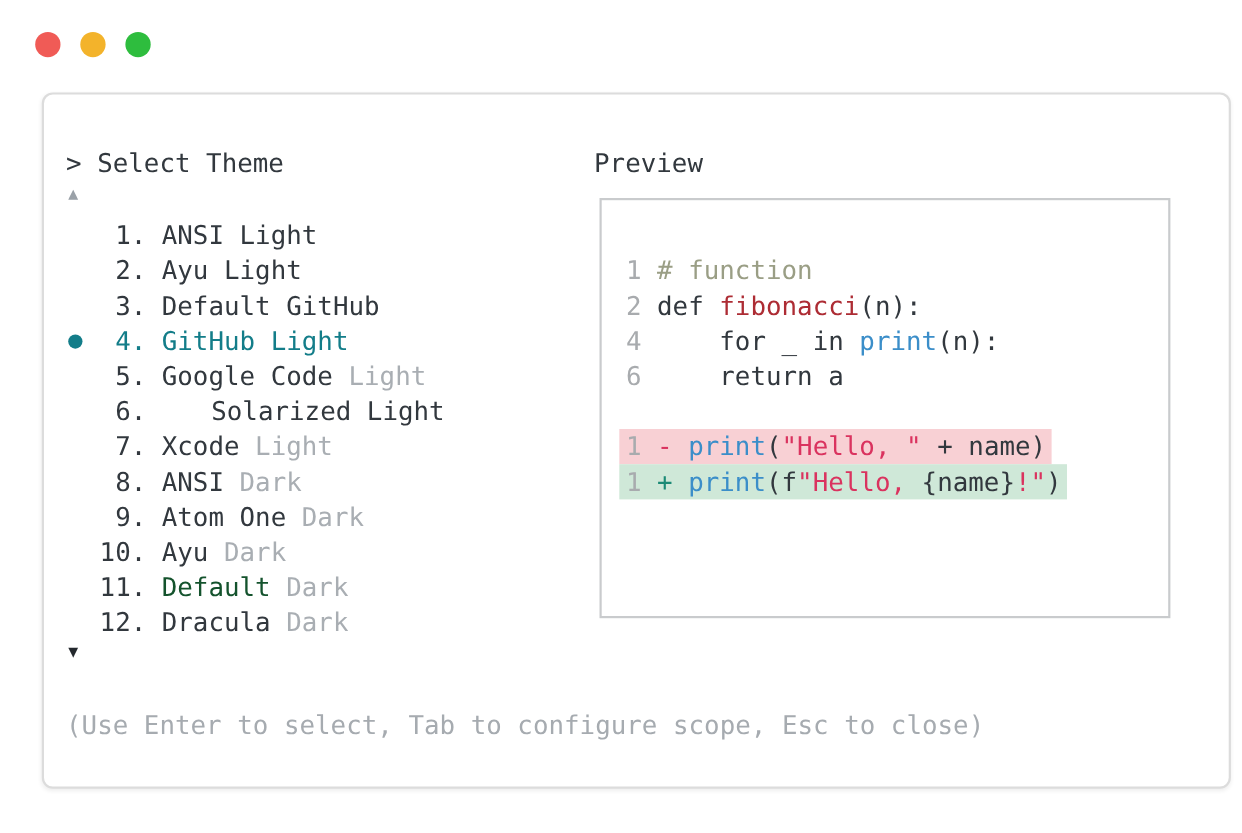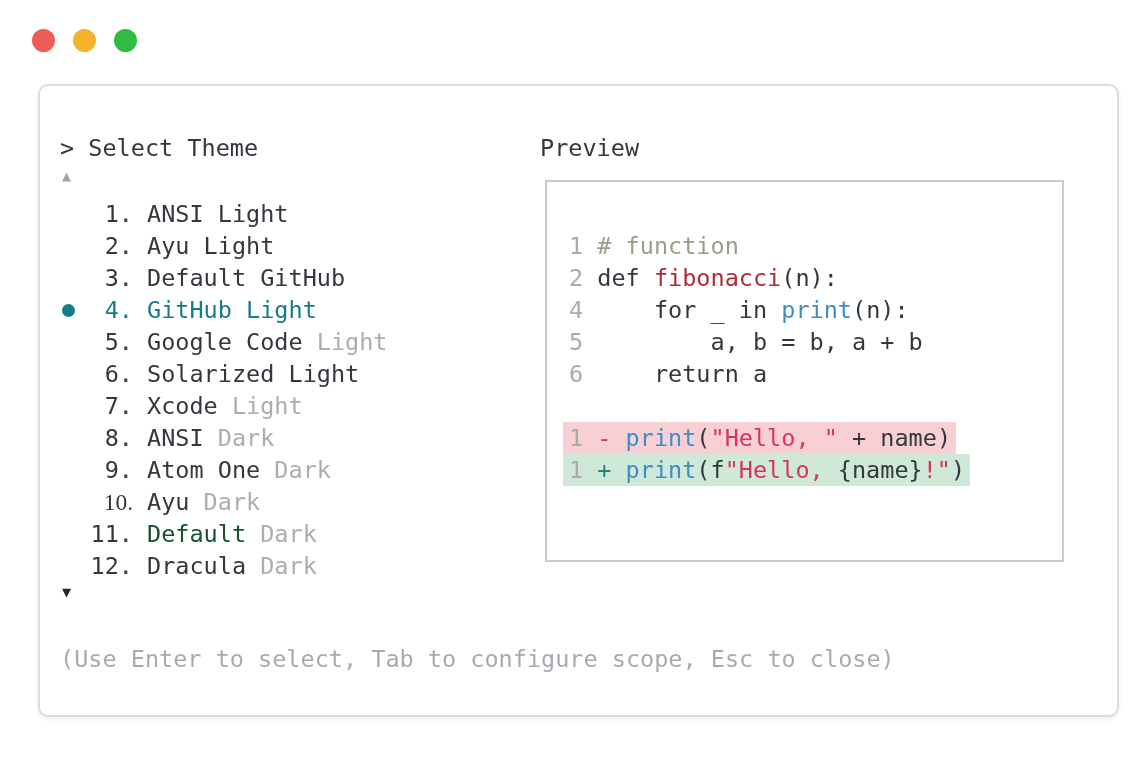--- a/index.html
+++ b/index.html
@@ -141,7 +141,6 @@
           <div class="c-line"><span class="c-num" style="color: rgb(168, 171, 174);">1 </span><span style="color: rgb(154, 158, 133);"># function</span></div>
           <div class="c-line"><span class="c-num" style="color: rgb(168, 171, 174);">2 </span><span style="color: rgb(50, 56, 62);">def </span><span style="color: rgb(173, 44, 52);">fibonacci</span><span style="color: rgb(50, 56, 62);">(n):</span></div>
           <div class="c-line"><span class="c-num" style="color: rgb(168, 171, 174);">4 </span><span style="color: rgb(50, 56, 62);">    for _ in </span><span style="color: rgb(59, 142, 201);">print</span><span style="color: rgb(50, 56, 62);">(n):</span></div>
-          <div class="c-line"><span class="c-num" style="color: rgb(168, 171, 174);">5 </span><span style="color: rgb(50, 56, 62);">        a, b = b, a + b</span></div>
           <div class="c-line"><span class="c-num" style="color: rgb(168, 171, 174);">6 </span><span style="color: rgb(50, 56, 62);">    return a</span></div>
           <div class="c-line"></div>
           <div class="c-line"><span class="diff-wrap" style="background: rgb(248, 208, 212);"><span class="c-num" style="color: rgb(168, 171, 174);">1 </span><span style="color: rgb(218, 51, 95);">- </span><span style="color: rgb(59, 142, 201);">print</span><span style="color: rgb(50, 56, 62);">(</span><span style="color: rgb(218, 51, 95);">"Hello, "</span><span style="color: rgb(50, 56, 62);"> + name)</span></span></div>

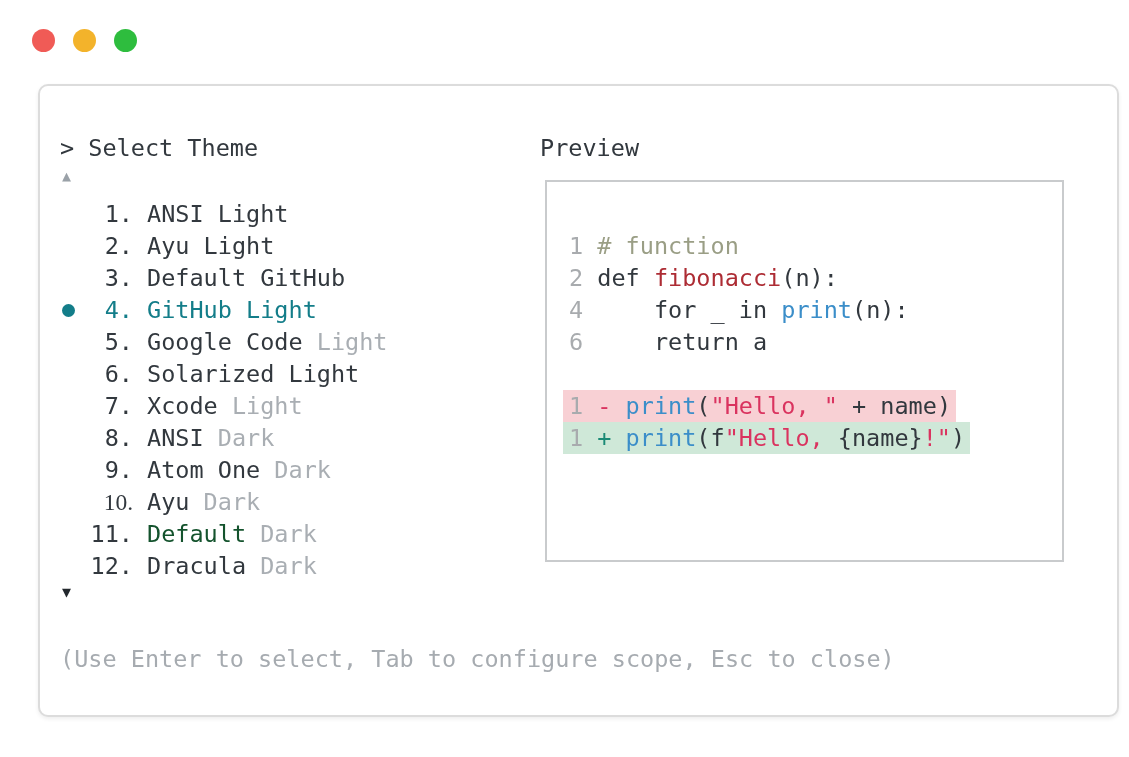--- a/index.html
+++ b/index.html
@@ -98,7 +98,7 @@
         <div class="t-row">
           <span class="b-slot"></span>
           <span class="t-num" style="color: rgb(50, 56, 62);">6.</span>
-          <span class="t-name"><span style="color: rgb(50, 56, 62);">Solarized Light</span></span>
+          <span class="t-name"><span style="color: rgb(50, 56, 62); margin-left: 45px;">Solarized Light</span></span>
         </div>
         <div class="t-row">
           <span class="b-slot"></span>

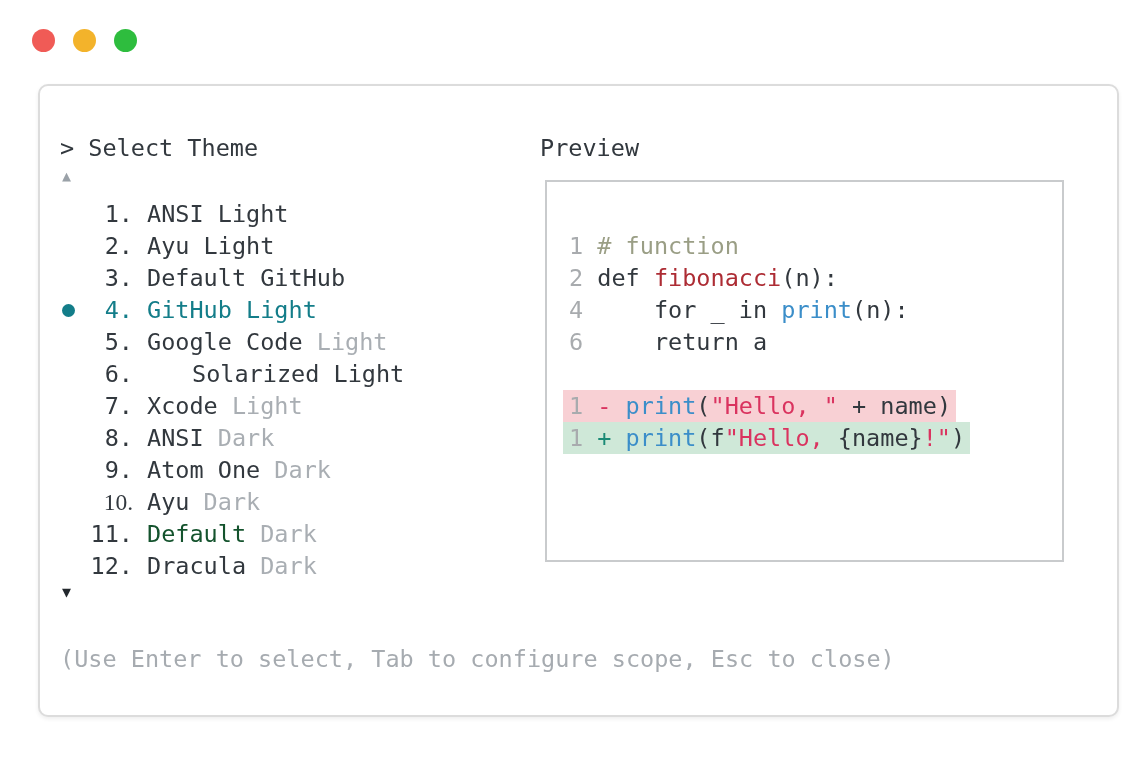--- a/index.html
+++ b/index.html
@@ -117,7 +117,7 @@
         </div>
         <div class="t-row">
           <span class="b-slot"></span>
-          <span class="t-num" style="color: rgb(50, 56, 62); font-family: Liberation Serif, serif;">10.</span>
+          <span class="t-num" style="color: rgb(50, 56, 62);">10.</span>
           <span class="t-name"><span style="color: rgb(50, 56, 62);">Ayu </span><span style="color: rgb(169, 174, 179);">Dark</span></span>
         </div>
         <div class="t-row">

